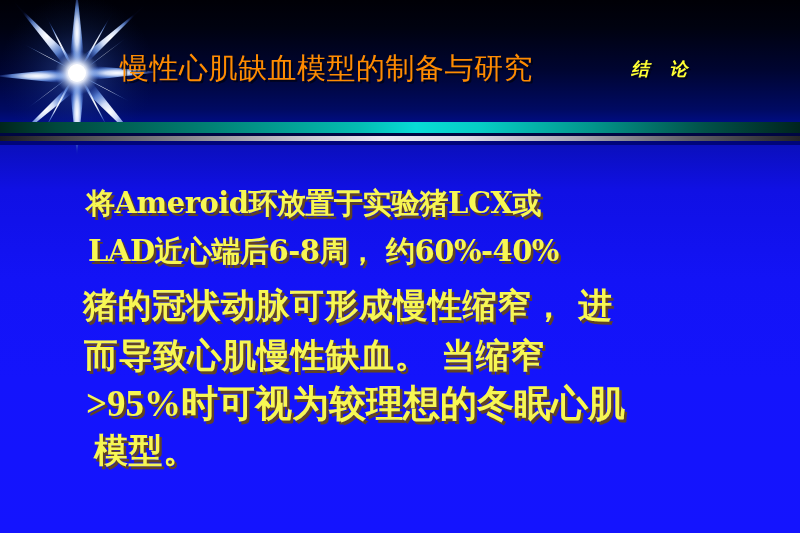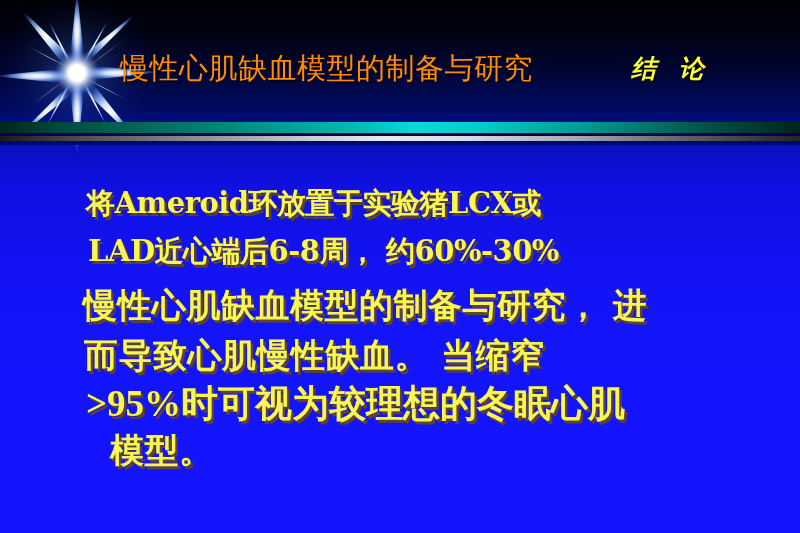--- a/index.html
+++ b/index.html
@@ -118,7 +118,7 @@
     left: 631px;
     top: 53px;
     font-family: "DejaVu Serif", "Liberation Serif", serif;
-    font-size: 25px;
+    font-size: 18px;
     line-height: 32px;
     font-weight: 700;
     font-style: italic;

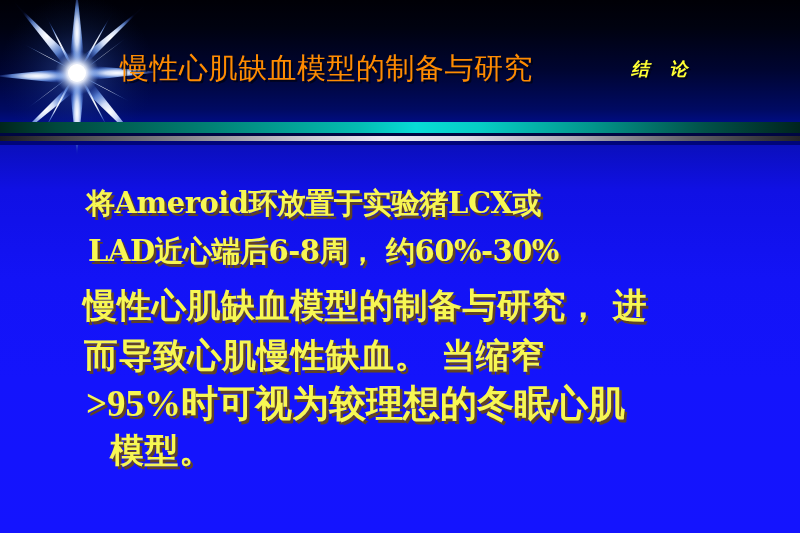--- a/index.html
+++ b/index.html
@@ -231,7 +231,7 @@
 
   <div class="body-block">
     <div class="body-line line-serif l1">将Ameroid环放置于实验猪LCX或</div>
-    <div class="body-line line-serif l2">LAD近心端后6-8周， 约60%-30%</div>
+    <div class="body-line line-serif l2">LAD近心端后6-8周， 约60%-40%</div>
     <div class="body-line line-round l3">慢性心肌缺血模型的制备与研究， 进</div>
     <div class="body-line line-round l4">而导致心肌慢性缺血。 当缩窄</div>
     <div class="body-line line-mixed l5">&gt;95%时可视为较理想的冬眠心肌</div>

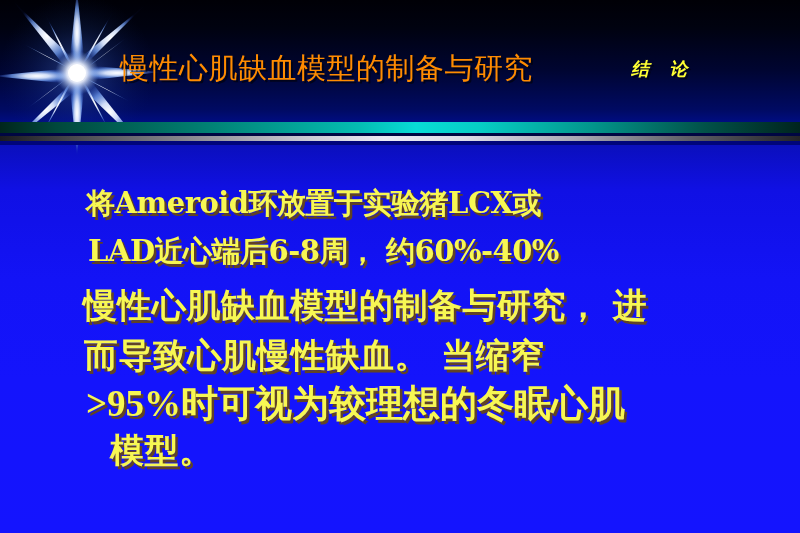--- a/index.html
+++ b/index.html
@@ -232,7 +232,7 @@
   <div class="body-block">
     <div class="body-line line-serif l1">将Ameroid环放置于实验猪LCX或</div>
     <div class="body-line line-serif l2">LAD近心端后6-8周， 约60%-40%</div>
-    <div class="body-line line-round l3">慢性心肌缺血模型的制备与研究， 进</div>
+    <div class="body-line line-round l3">猪的冠状动脉可形成慢性缩窄， 进</div>
     <div class="body-line line-round l4">而导致心肌慢性缺血。 当缩窄</div>
     <div class="body-line line-mixed l5">&gt;95%时可视为较理想的冬眠心肌</div>
     <div class="body-line line-round l6">模型。</div>

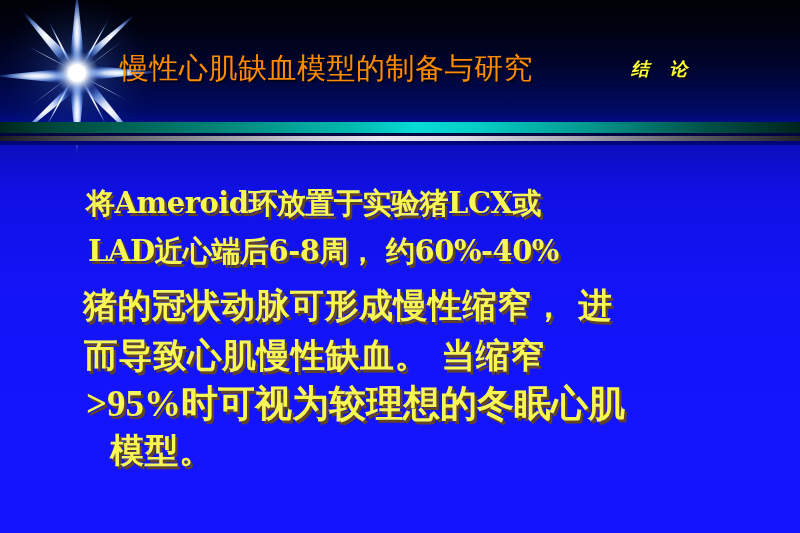--- a/index.html
+++ b/index.html
@@ -165,7 +165,7 @@
   .l3 { position:absolute; left: 83px;  top: 105px; }
   .l4 { position:absolute; left: 84px;  top: 155px; }
   .l5 { position:absolute; left: 86px;  top: 202px; }
-  .l6 { position:absolute; left: 110px;  top: 250px; }
+  .l6 { position:absolute; left: 94px;  top: 250px; }
 </style>
 </head>
 <body>

